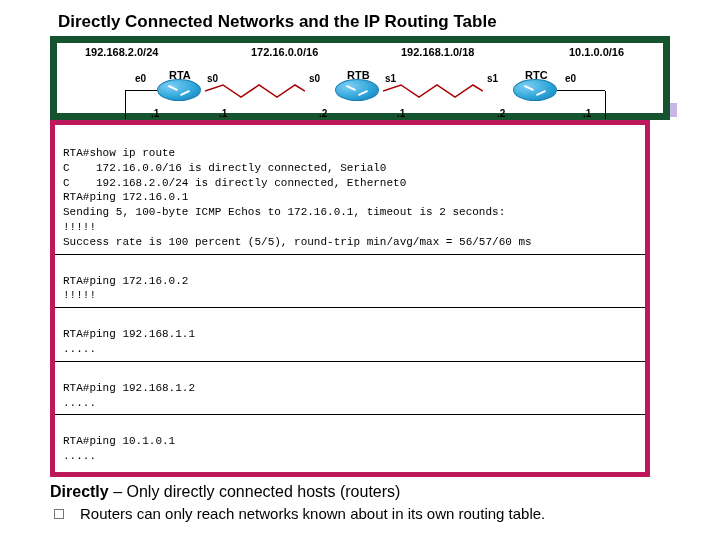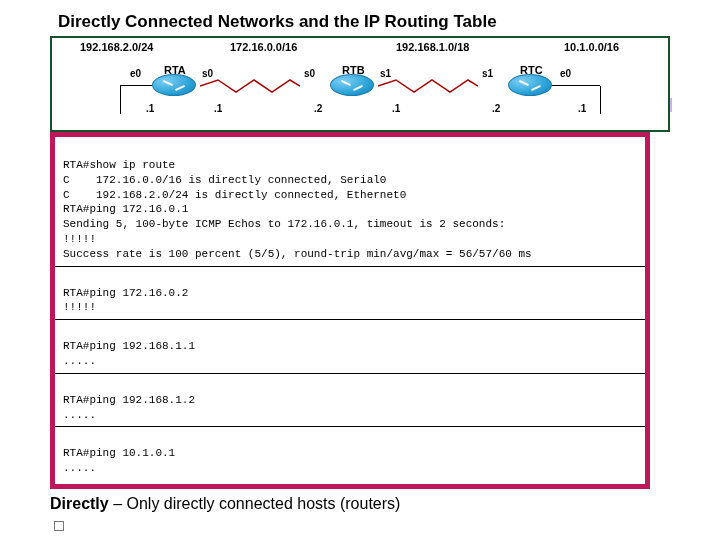--- a/index.html
+++ b/index.html
@@ -28,8 +28,8 @@
   .diagram {
     position: relative;
     width: 620px;
-    height: 96px;
-    border: 2px solid #14532d;
+    height: 84px;
+    border: 7px solid #14532d;
     background: #fff;
     margin-top: 2px;
   }

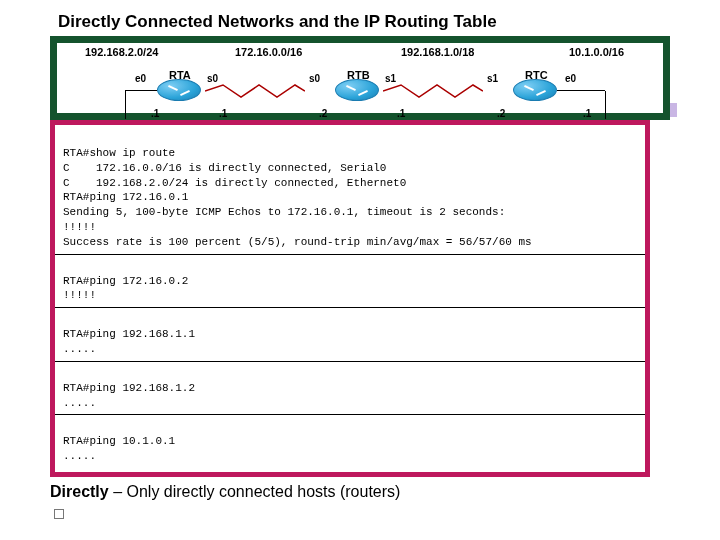--- a/index.html
+++ b/index.html
@@ -153,7 +153,7 @@
     <div class="band"></div>
 
     <div class="net-label" style="left:28px">192.168.2.0/24</div>
-    <div class="net-label" style="left:178px">172.16.0.0/16</div>
+    <div class="net-label" style="left:194px">172.16.0.0/16</div>
     <div class="net-label" style="left:344px">192.168.1.0/18</div>
     <div class="net-label" style="left:512px">10.1.0.0/16</div>
 

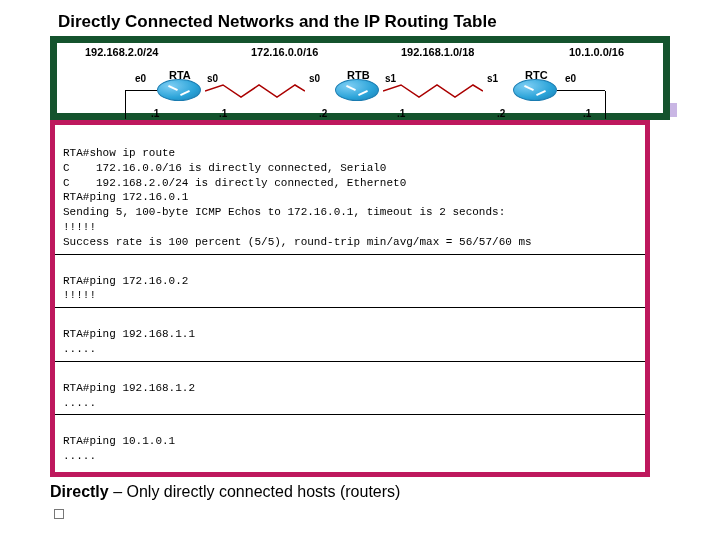--- a/index.html
+++ b/index.html
@@ -224,6 +224,7 @@
 
   <div class="bullet-row">
     <div class="bullet-box"></div>
+    <div>Routers can only reach networks known about in its own routing table.</div>
   </div>
 </div>
 

